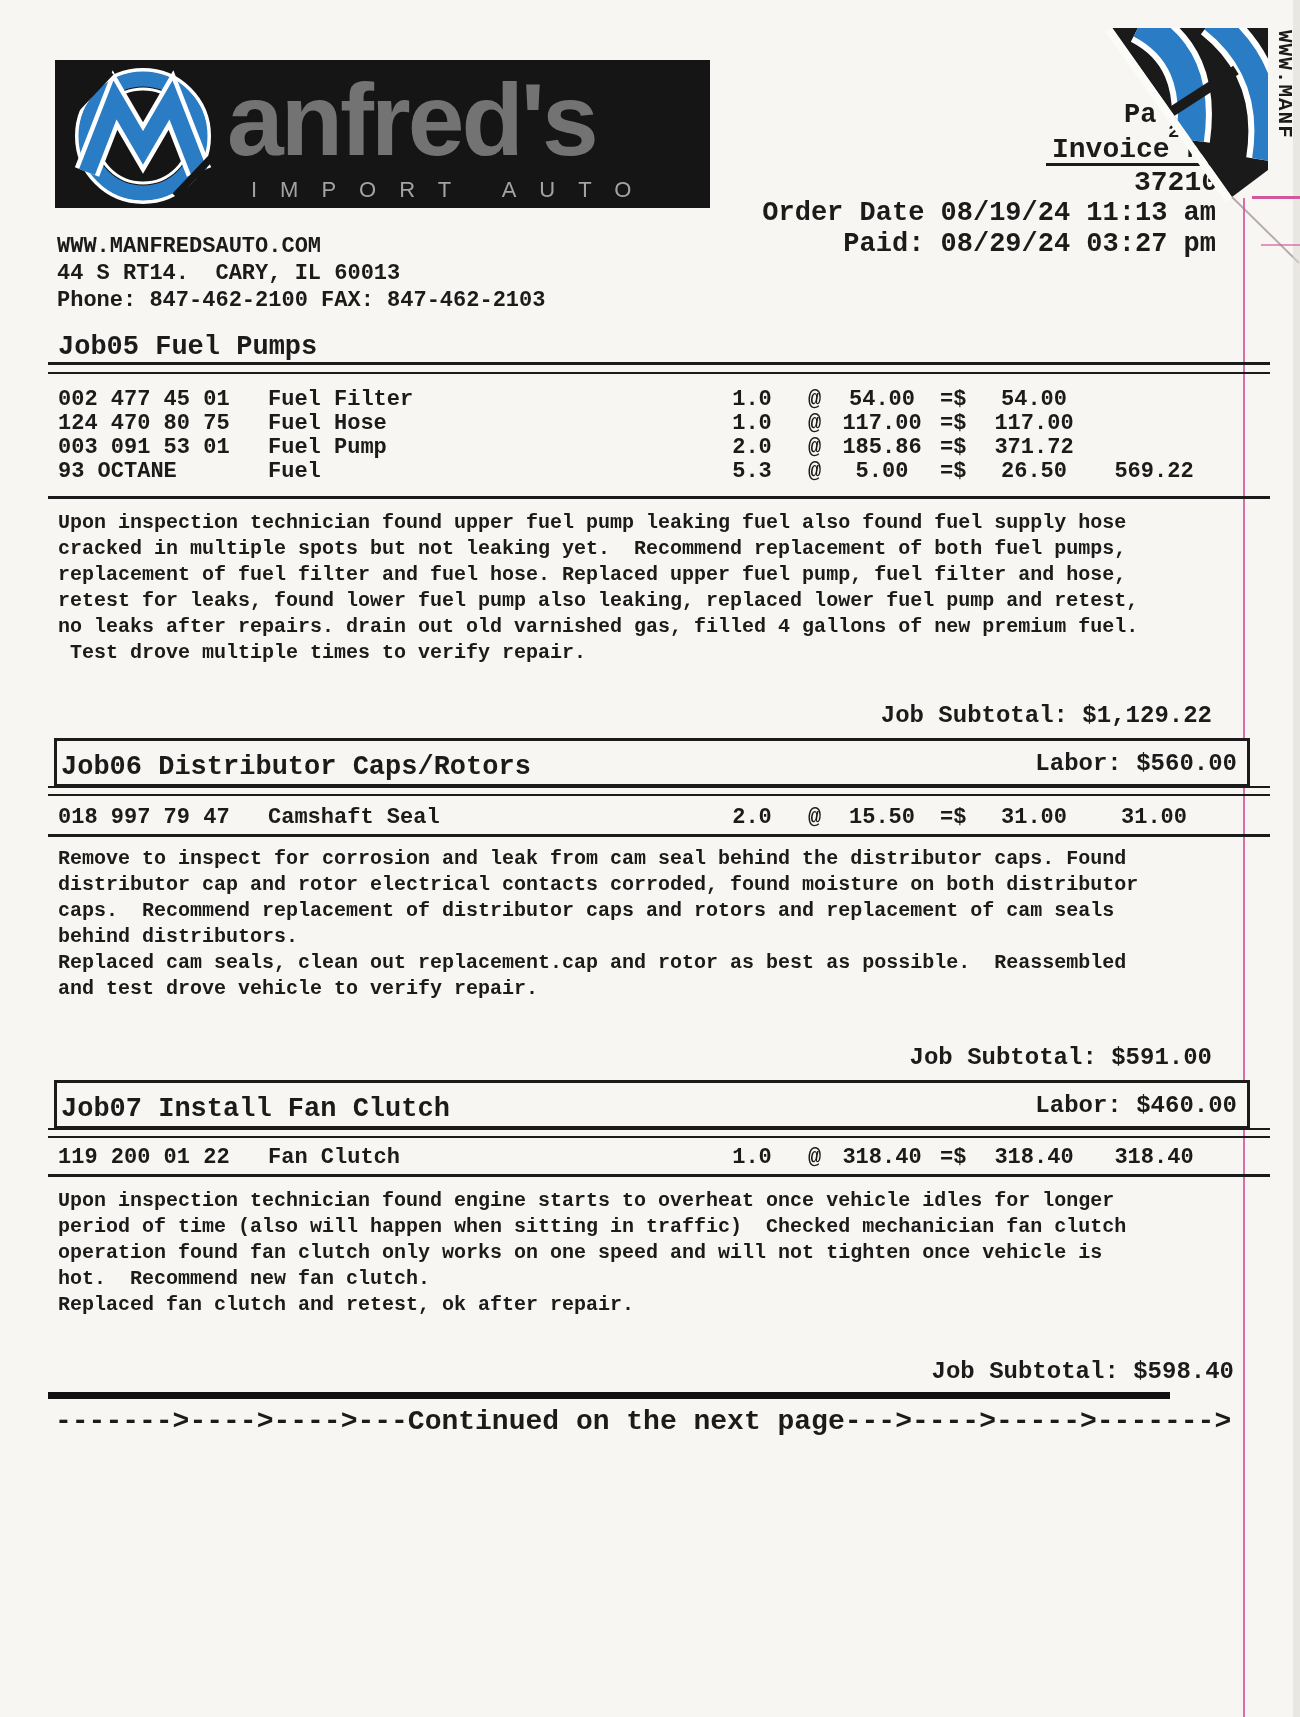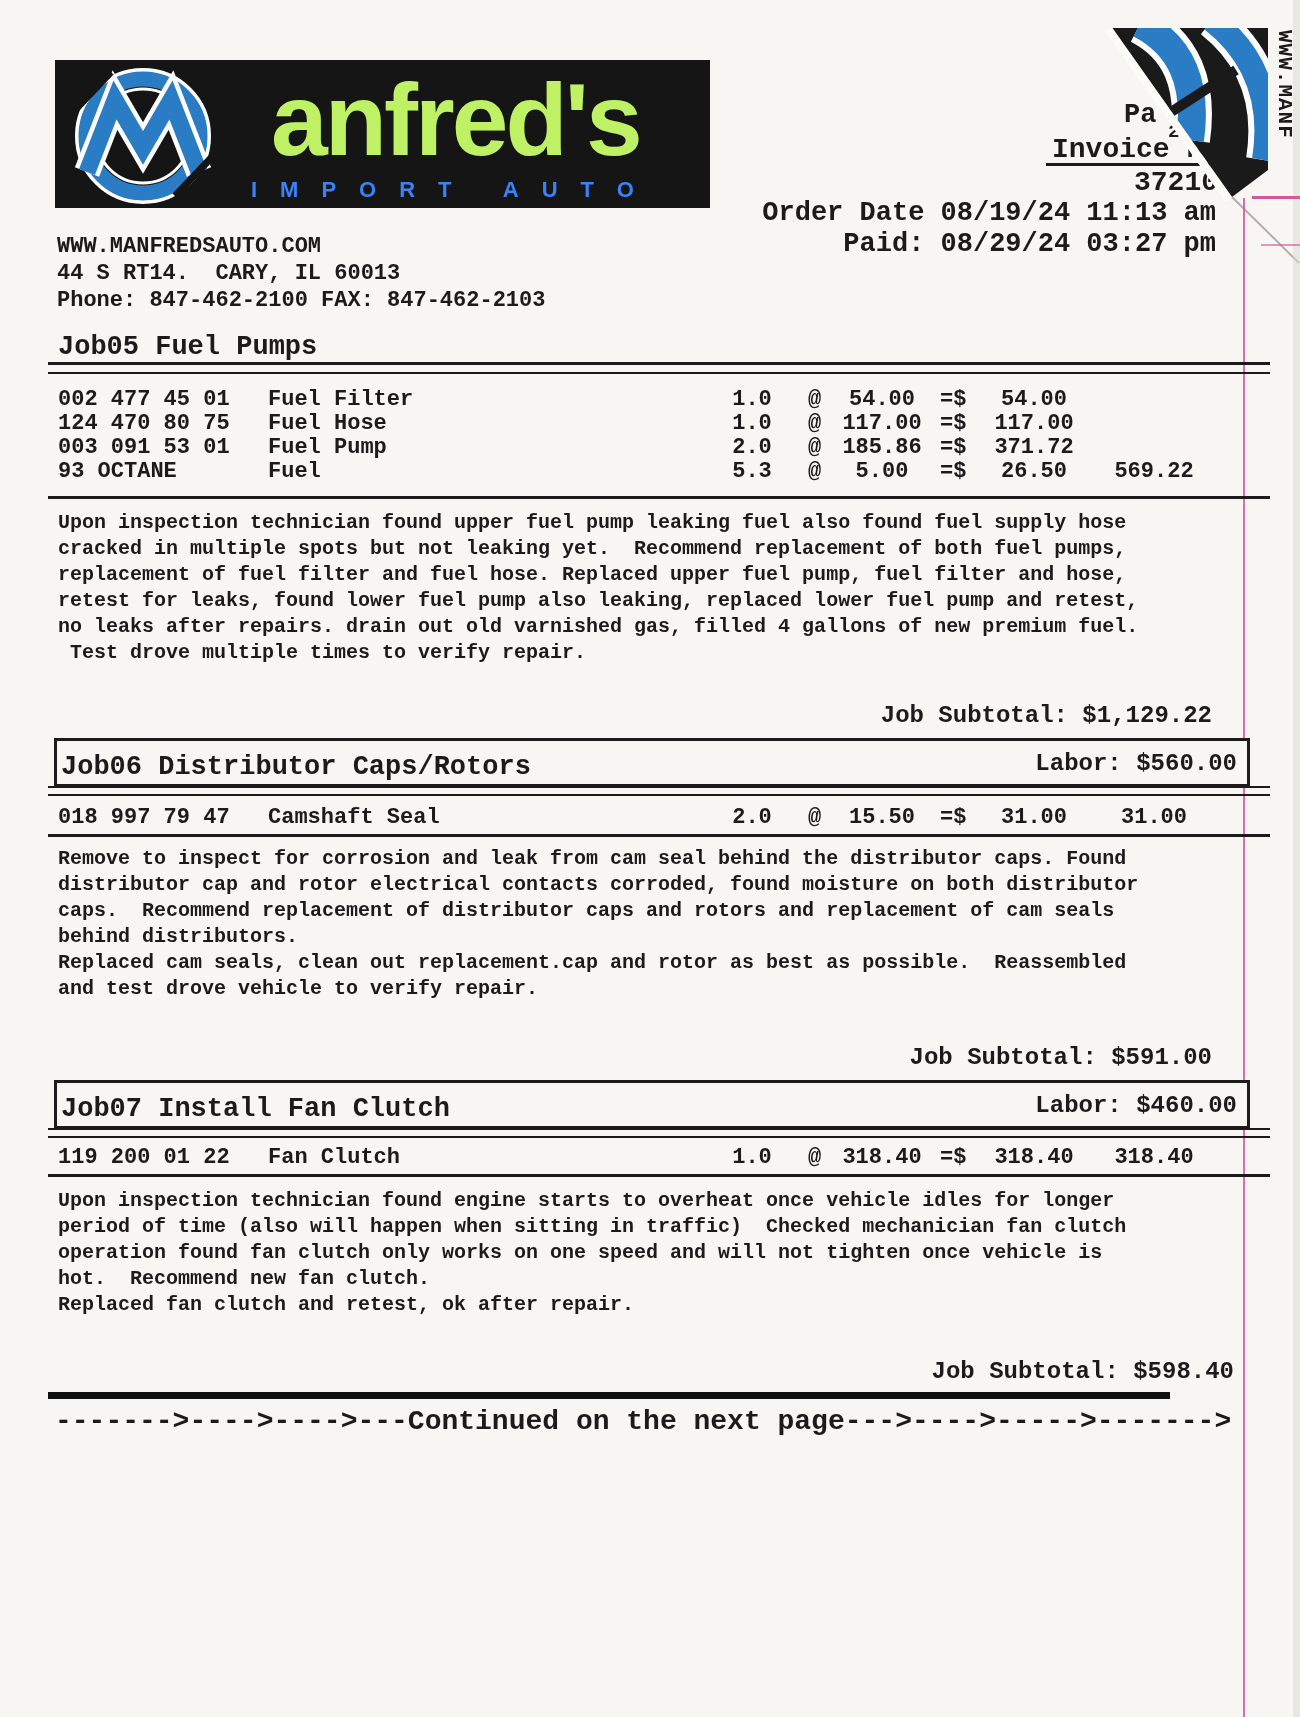--- a/index.html
+++ b/index.html
@@ -12,7 +12,7 @@
   
   .logo-bar{left:55px;top:60px;width:655px;height:148px;background:#151515;}
   .brand{position:absolute;left:172px;top:-14px;font-family:"Liberation Sans",sans-serif;
-         font-weight:bold;font-size:102px;letter-spacing:-3px;color:#bef264;line-height:148px;margin-left:44px;}
+         font-weight:bold;font-size:102px;letter-spacing:-3px;color:#737373;line-height:148px;}
   .brand-sub{position:absolute;left:196px;bottom:5px;font-family:"Liberation Sans",sans-serif;
          font-weight:bold;font-size:22px;letter-spacing:23px;color:#3b82f6;white-space:pre;}
   .addr-line{left:57px;font-size:22px;white-space:pre;}

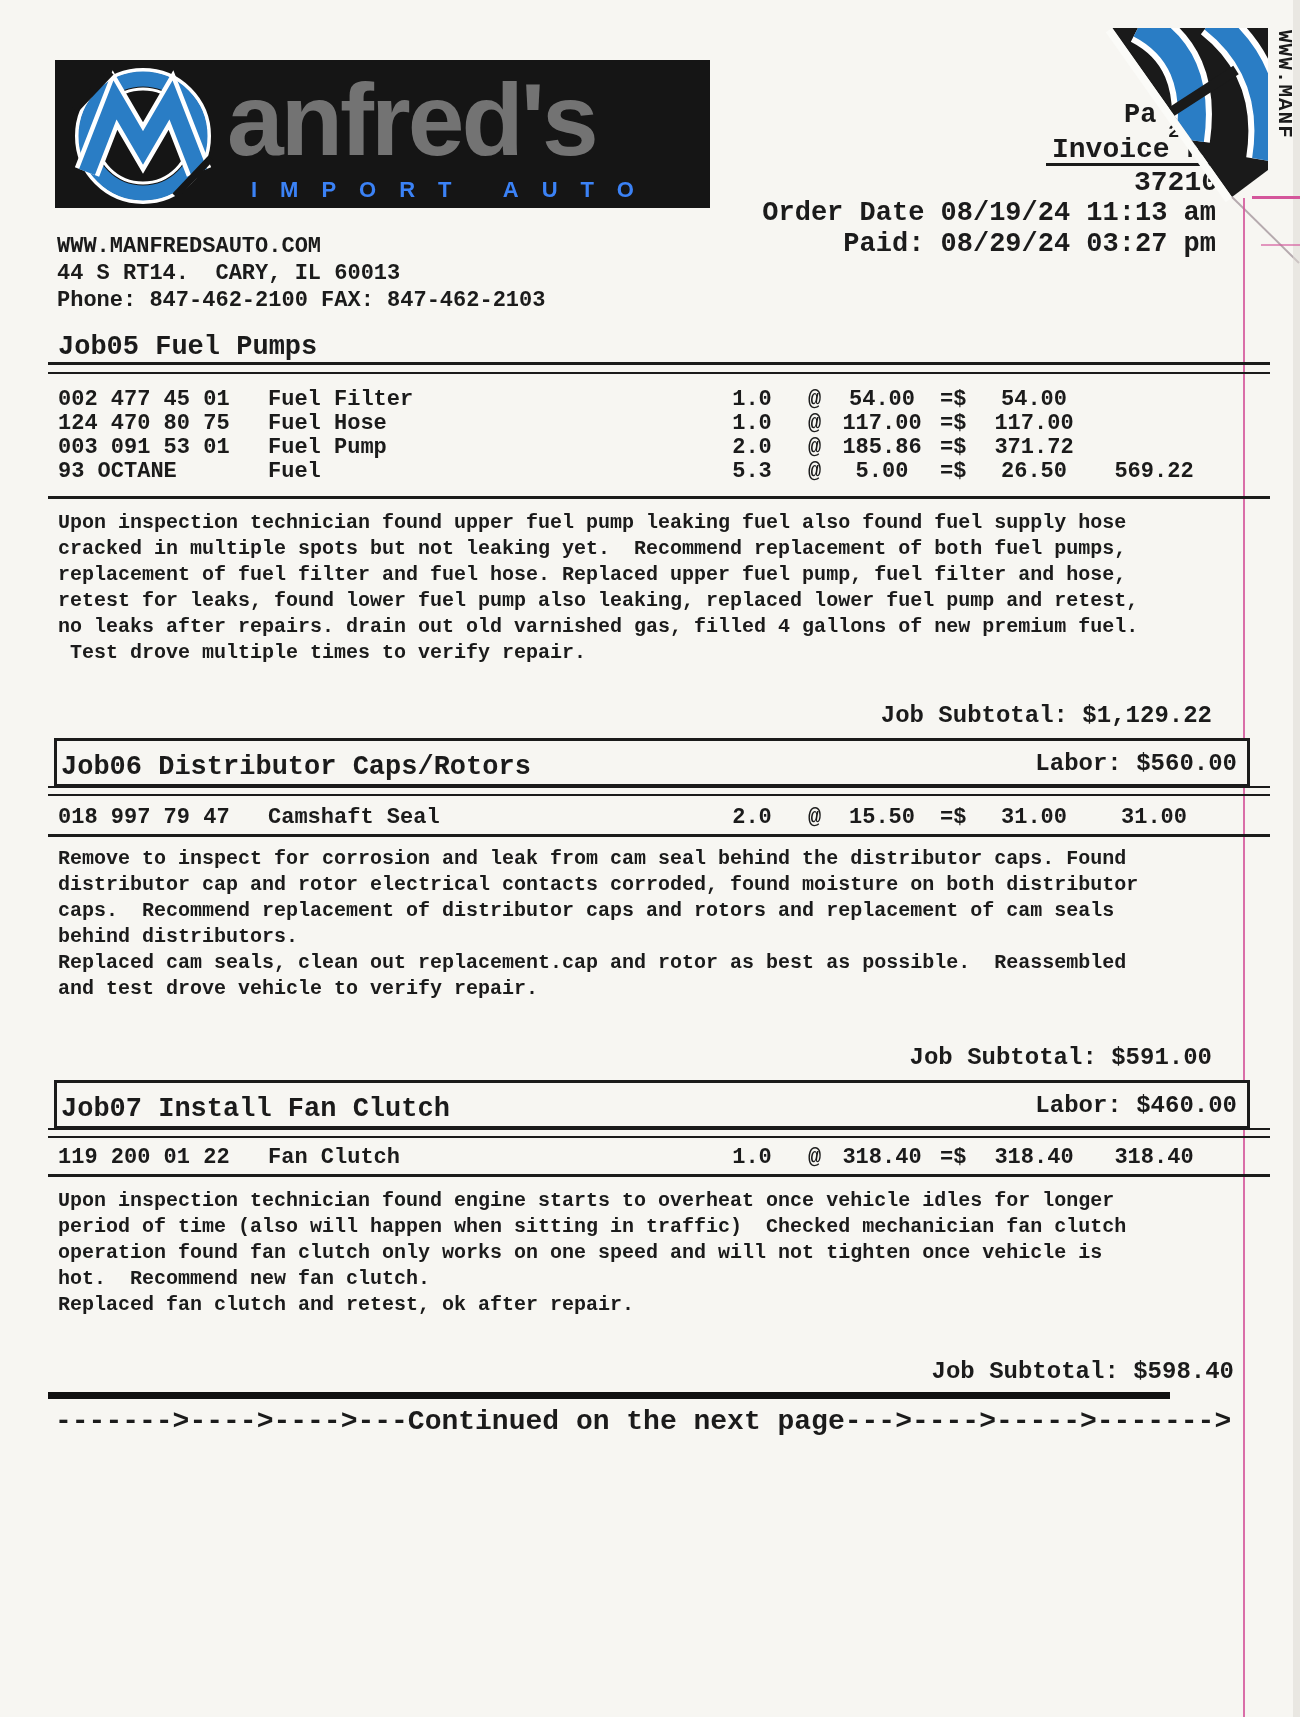--- a/index.html
+++ b/index.html
@@ -14,7 +14,7 @@
   .brand{position:absolute;left:172px;top:-14px;font-family:"Liberation Sans",sans-serif;
          font-weight:bold;font-size:102px;letter-spacing:-3px;color:#737373;line-height:148px;}
   .brand-sub{position:absolute;left:196px;bottom:5px;font-family:"Liberation Sans",sans-serif;
-         font-weight:bold;font-size:22px;letter-spacing:23px;color:#3b82f6;white-space:pre;}
+         font-weight:normal;font-size:22px;letter-spacing:23px;color:#a3a3a3;white-space:pre;}
   .addr-line{left:57px;font-size:22px;white-space:pre;}
 
   

